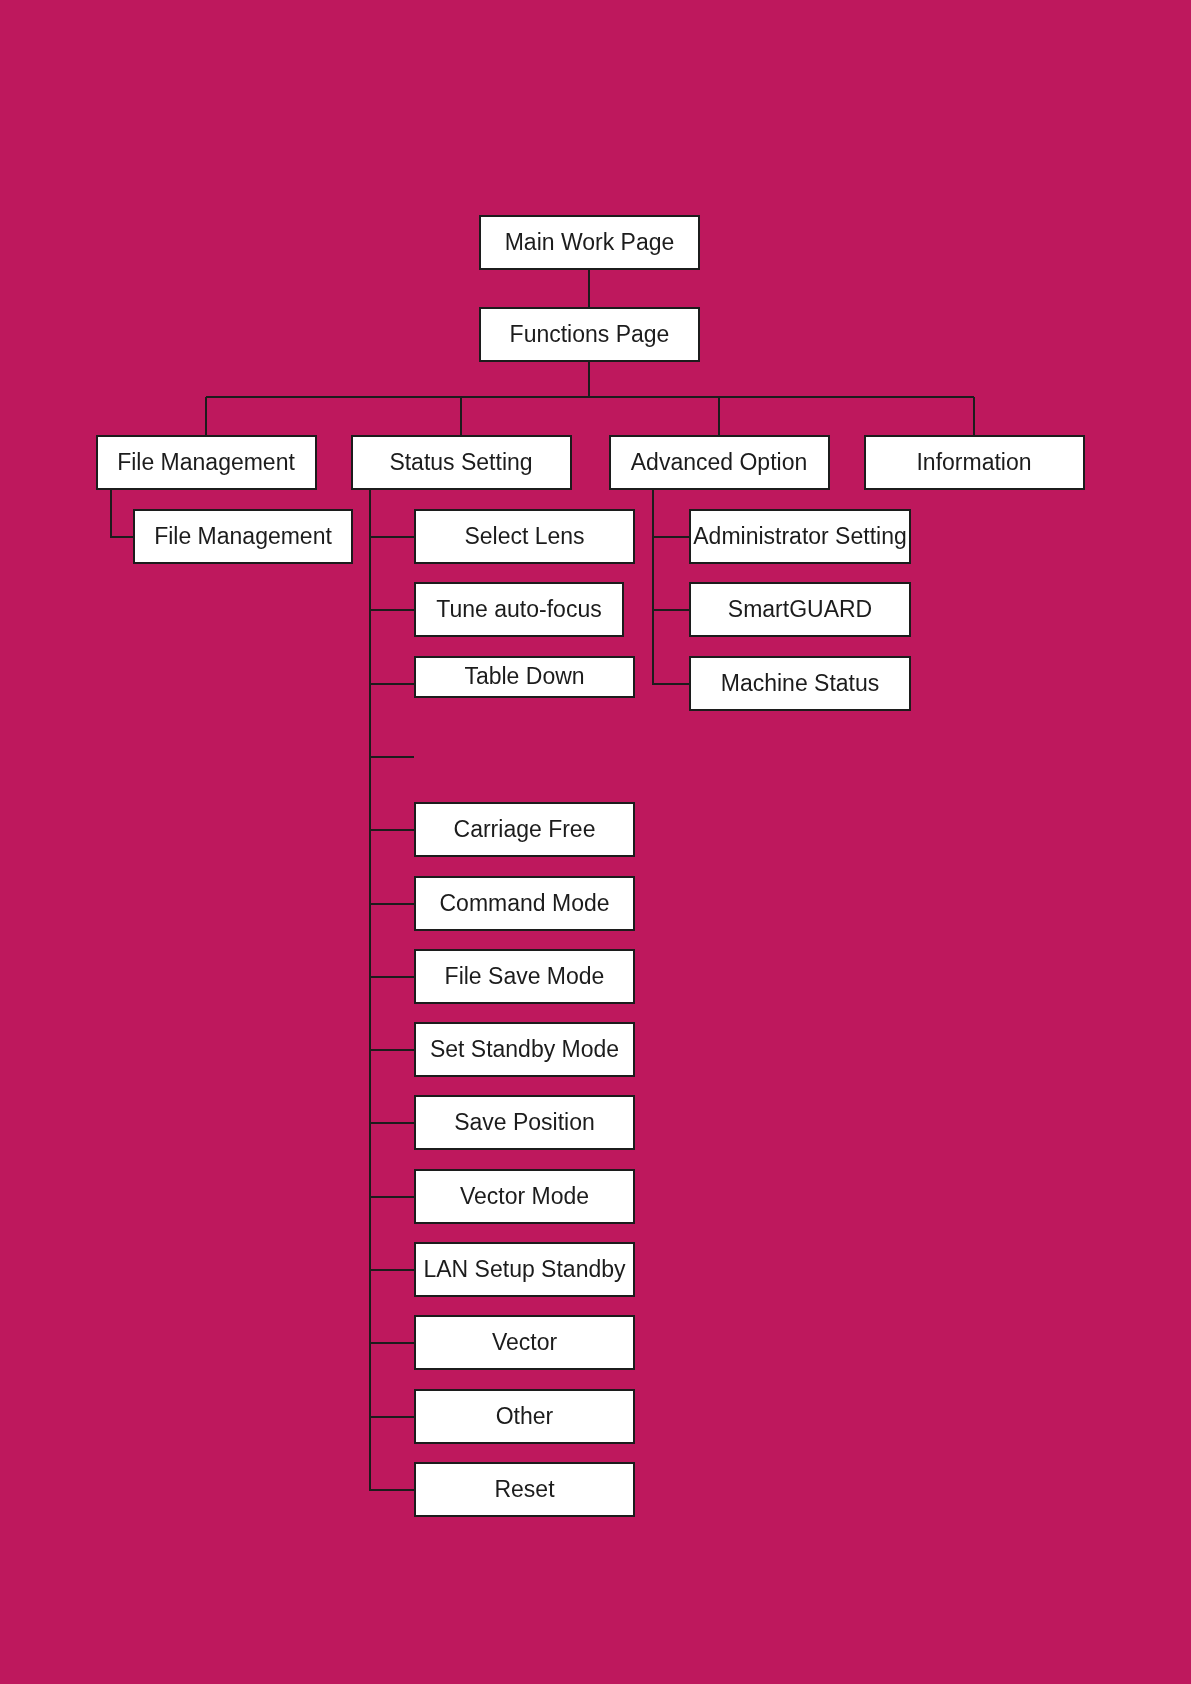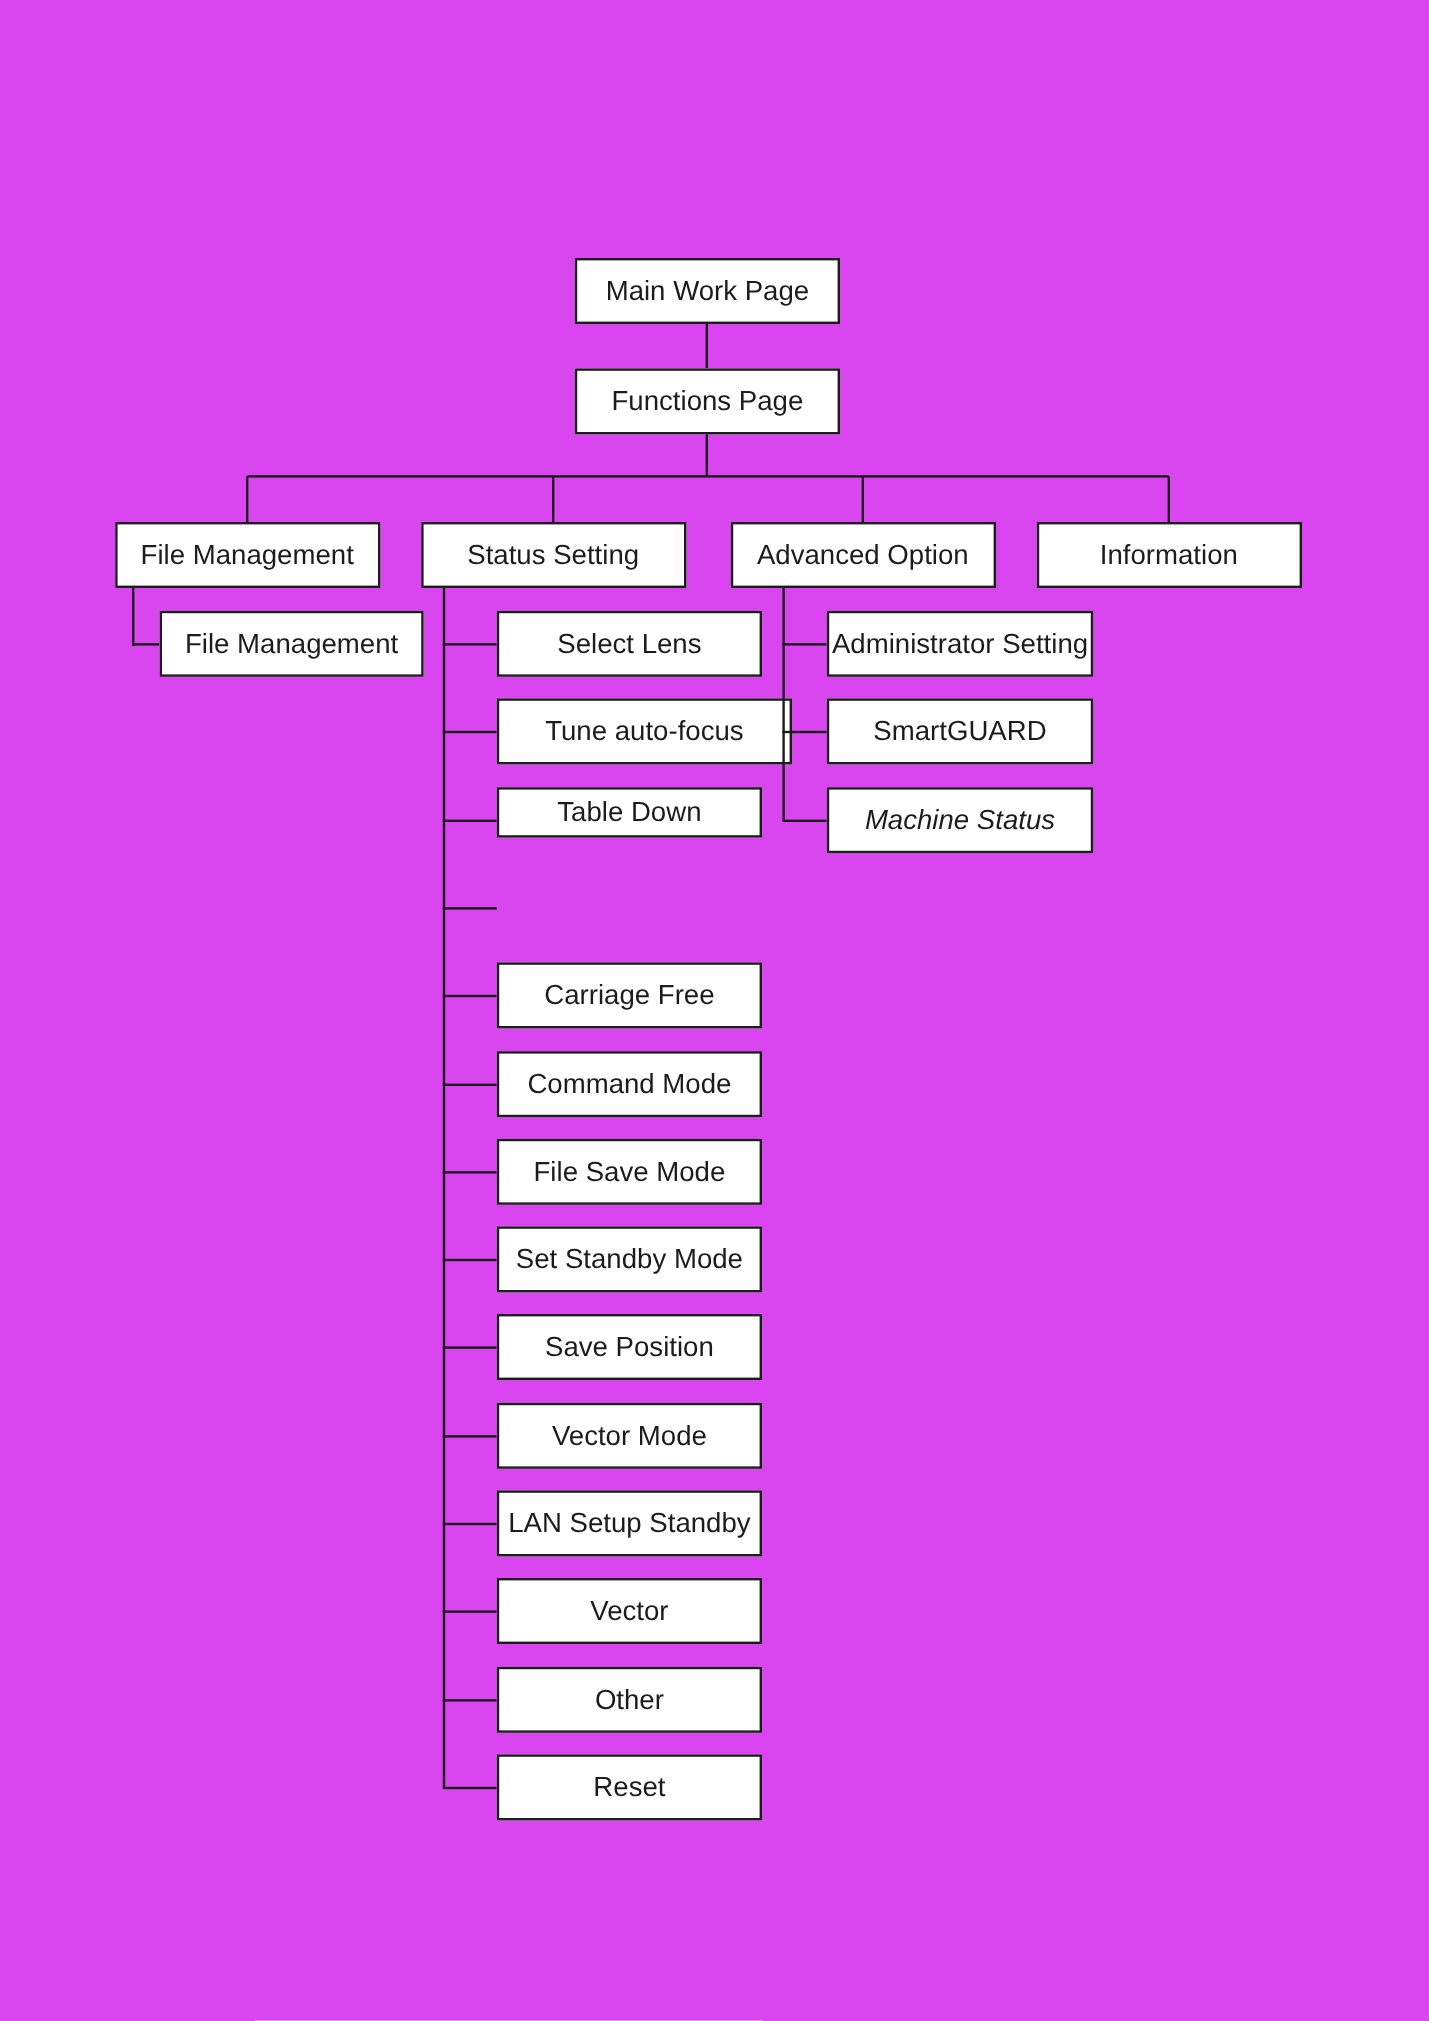--- a/index.html
+++ b/index.html
@@ -11,7 +11,7 @@
     position: relative;
     width: 1191px;
     height: 1684px;
-    background: #d946ef;
+    background: #be185d;
     overflow: hidden;
     font-family: "Liberation Sans", sans-serif;
   }

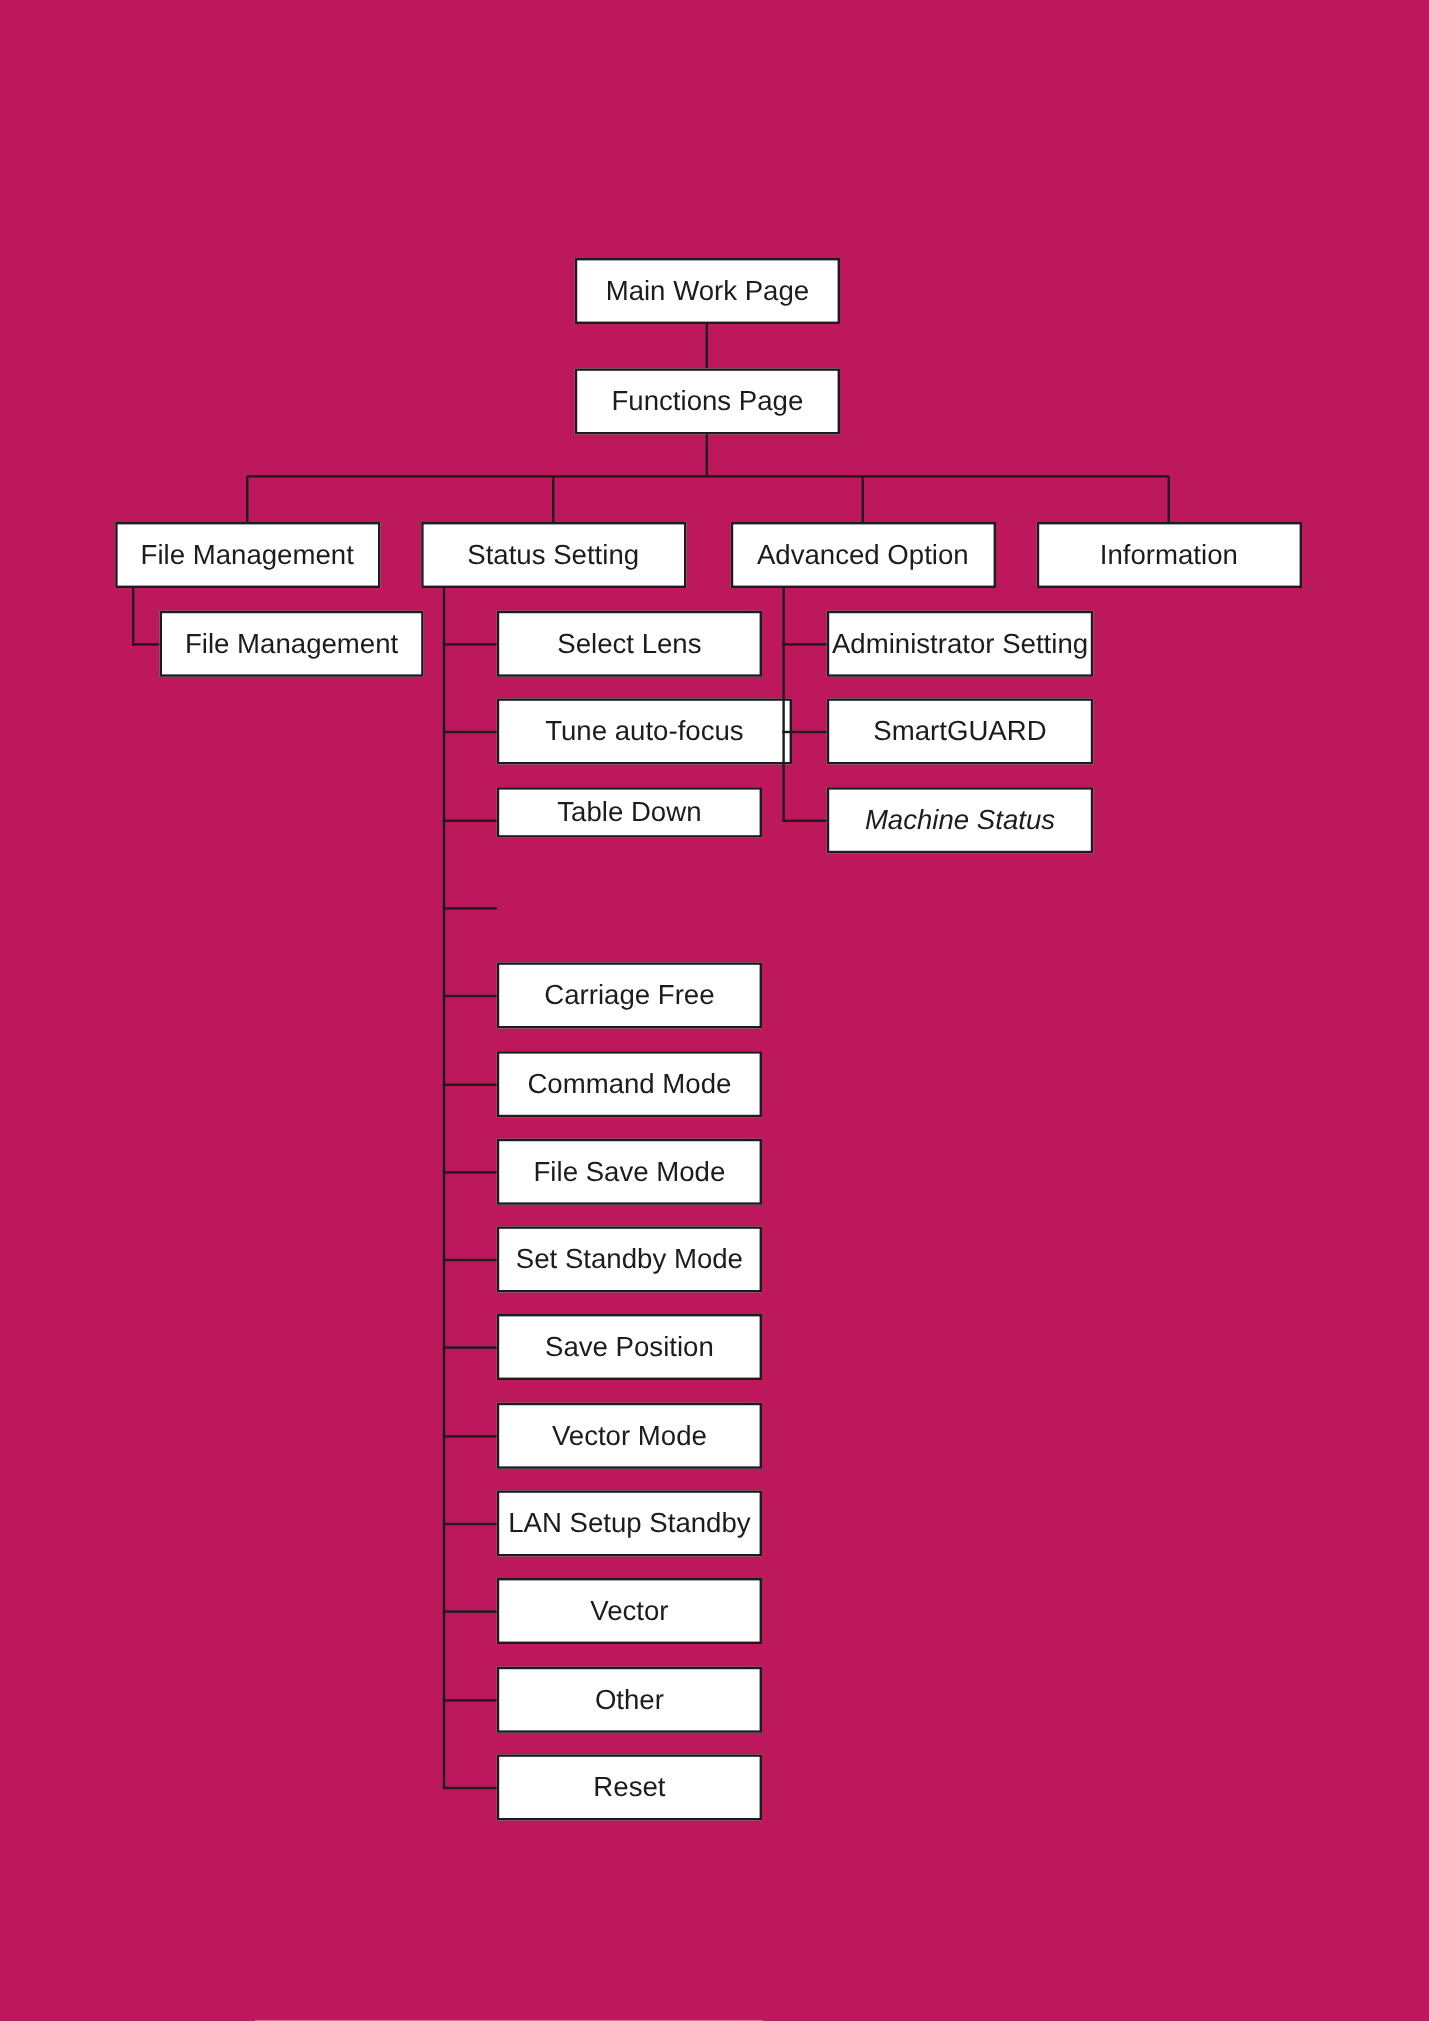--- a/index.html
+++ b/index.html
@@ -54,7 +54,7 @@
     <div class="line" style="left: 369px; top: 535.5px; width: 45px; height: 2px;"></div>
     <div class="node" style="left: 414px; top: 509px; width: 221px; height: 55px;">Select Lens</div>
     <div class="line" style="left: 369px; top: 608.5px; width: 45px; height: 2px;"></div>
-    <div class="node" style="left: 414px; top: 582px; width: 246px; height: 55px;">Tune auto-focus</div>
+    <div class="node" style="left: 414px; top: 582px; width: 210px; height: 55px;">Tune auto-focus</div>
     <div class="line" style="left: 369px; top: 682.5px; width: 45px; height: 2px;"></div>
     <div class="node" style="left: 414px; top: 656px; width: 221px; height: 42px;">Table Down</div>
     <div class="line" style="left: 369px; top: 755.5px; width: 45px; height: 2px;"></div>

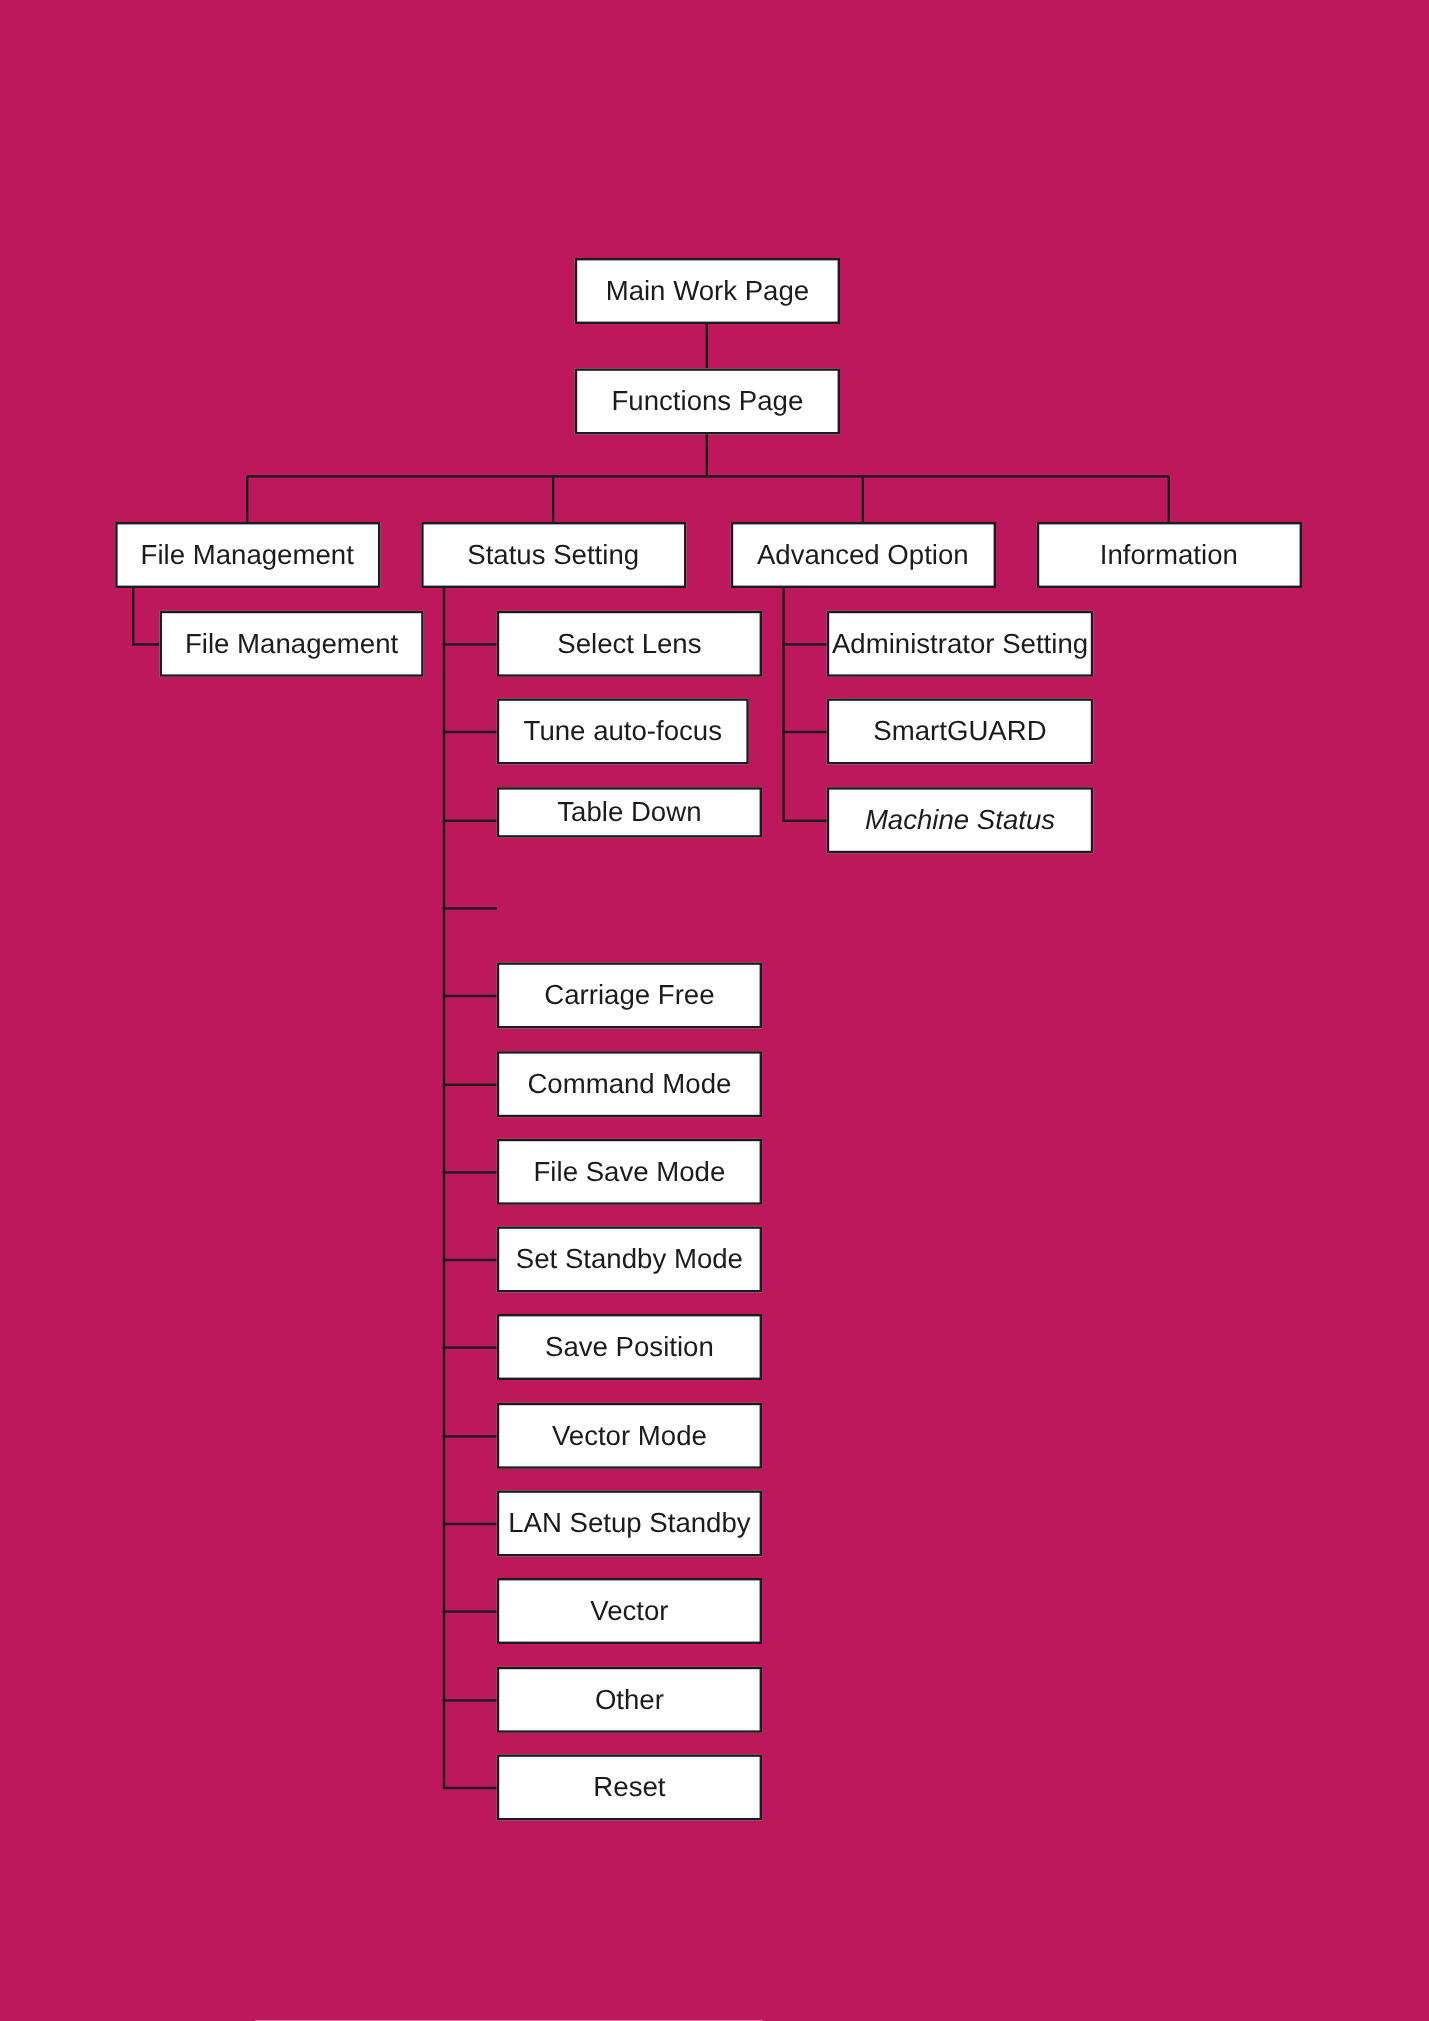--- a/index.html
+++ b/index.html
@@ -86,7 +86,7 @@
     <div class="line" style="left: 652px; top: 608.5px; width: 37px; height: 2px;"></div>
     <div class="node" style="left: 689px; top: 582px; width: 222px; height: 55px;">SmartGUARD</div>
     <div class="line" style="left: 652px; top: 682.5px; width: 37px; height: 2px;"></div>
-    <div class="node" style="left: 689px; top: 656px; width: 222px; height: 55px; font-style: italic;">Machine Status</div>
+    <div class="node" style="left: 689px; top: 656px; width: 222px; height: 55px;">Machine Status</div>
     <div class="line" style="left: 973px; top: 397px; width: 2px; height: 38px;"></div>
     <div class="node" style="left: 863.5px; top: 435px; width: 221px; height: 55px;">Information</div>
   </div>

